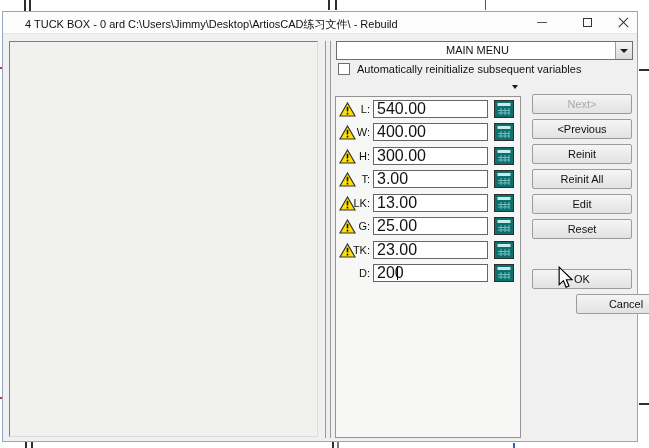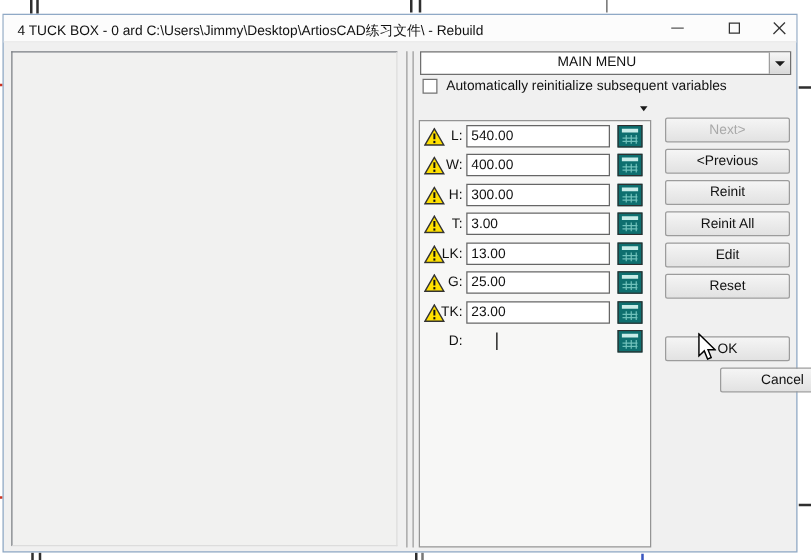--- a/index.html
+++ b/index.html
@@ -24,7 +24,7 @@
     position:absolute; left:0; top:0; width:100%; height:22px;
     background:#fcfcfc; border-bottom:1px solid #e6e6e6;
   }
-  .title { position:absolute; left:11px; top:5px; white-space:nowrap; }
+  .title { position:absolute; left:22px; top:5px; white-space:nowrap; }
   .winbtn { position:absolute; top:0; height:21px; display:flex; align-items:center; justify-content:center; }
   .btn-min { left:524px; width:30px; } .btn-max { left:569px; width:30px; } .btn-close { left:606px; width:28px; }
   .min-glyph { width:10px; height:1px; background:#555; }

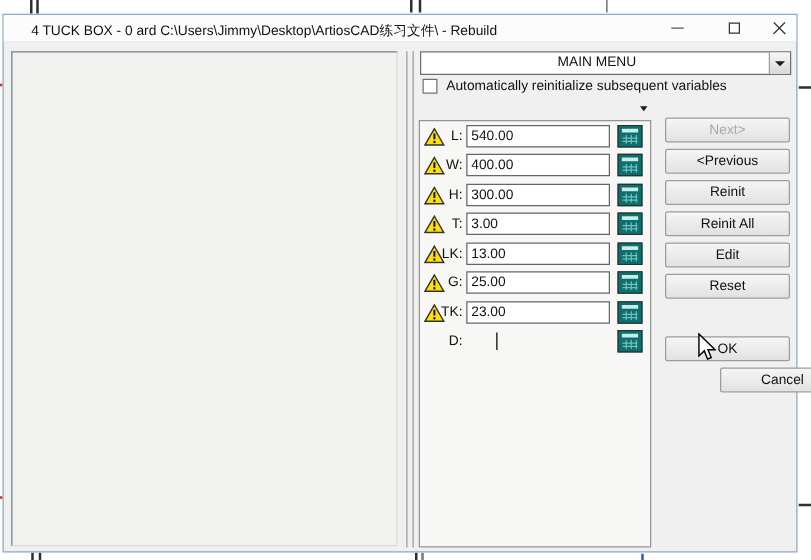--- a/index.html
+++ b/index.html
@@ -75,7 +75,7 @@
   .var-input {
     position:absolute; left:37px; top:0; width:115px; height:18px;
     border:1px solid #666; background:#fff; padding:0 3px;
-    font-family:"Liberation Sans", sans-serif; font-size:11px; color:#111;
+    font-family:"Liberation Sans", sans-serif; font-size:16px; color:#111;
   }
   .calc-btn {
     position:absolute; left:158px; top:0; width:20px; height:18px;

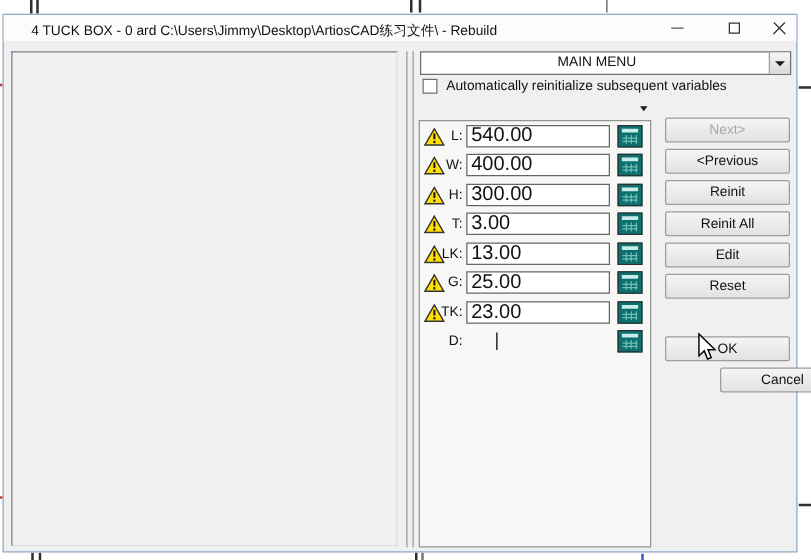--- a/index.html
+++ b/index.html
@@ -256,6 +256,7 @@
 
       <div class="var-row" style="top:167px;">
         <span class="var-label">D:</span>
+        <input class="var-input" value="200" style="">
         <div class="caret"></div>
         <button class="calc-btn"><svg width="18" height="16" viewBox="0 0 18 16">
               <rect x="0" y="0" width="18" height="16" fill="#0e6f6f"></rect>

